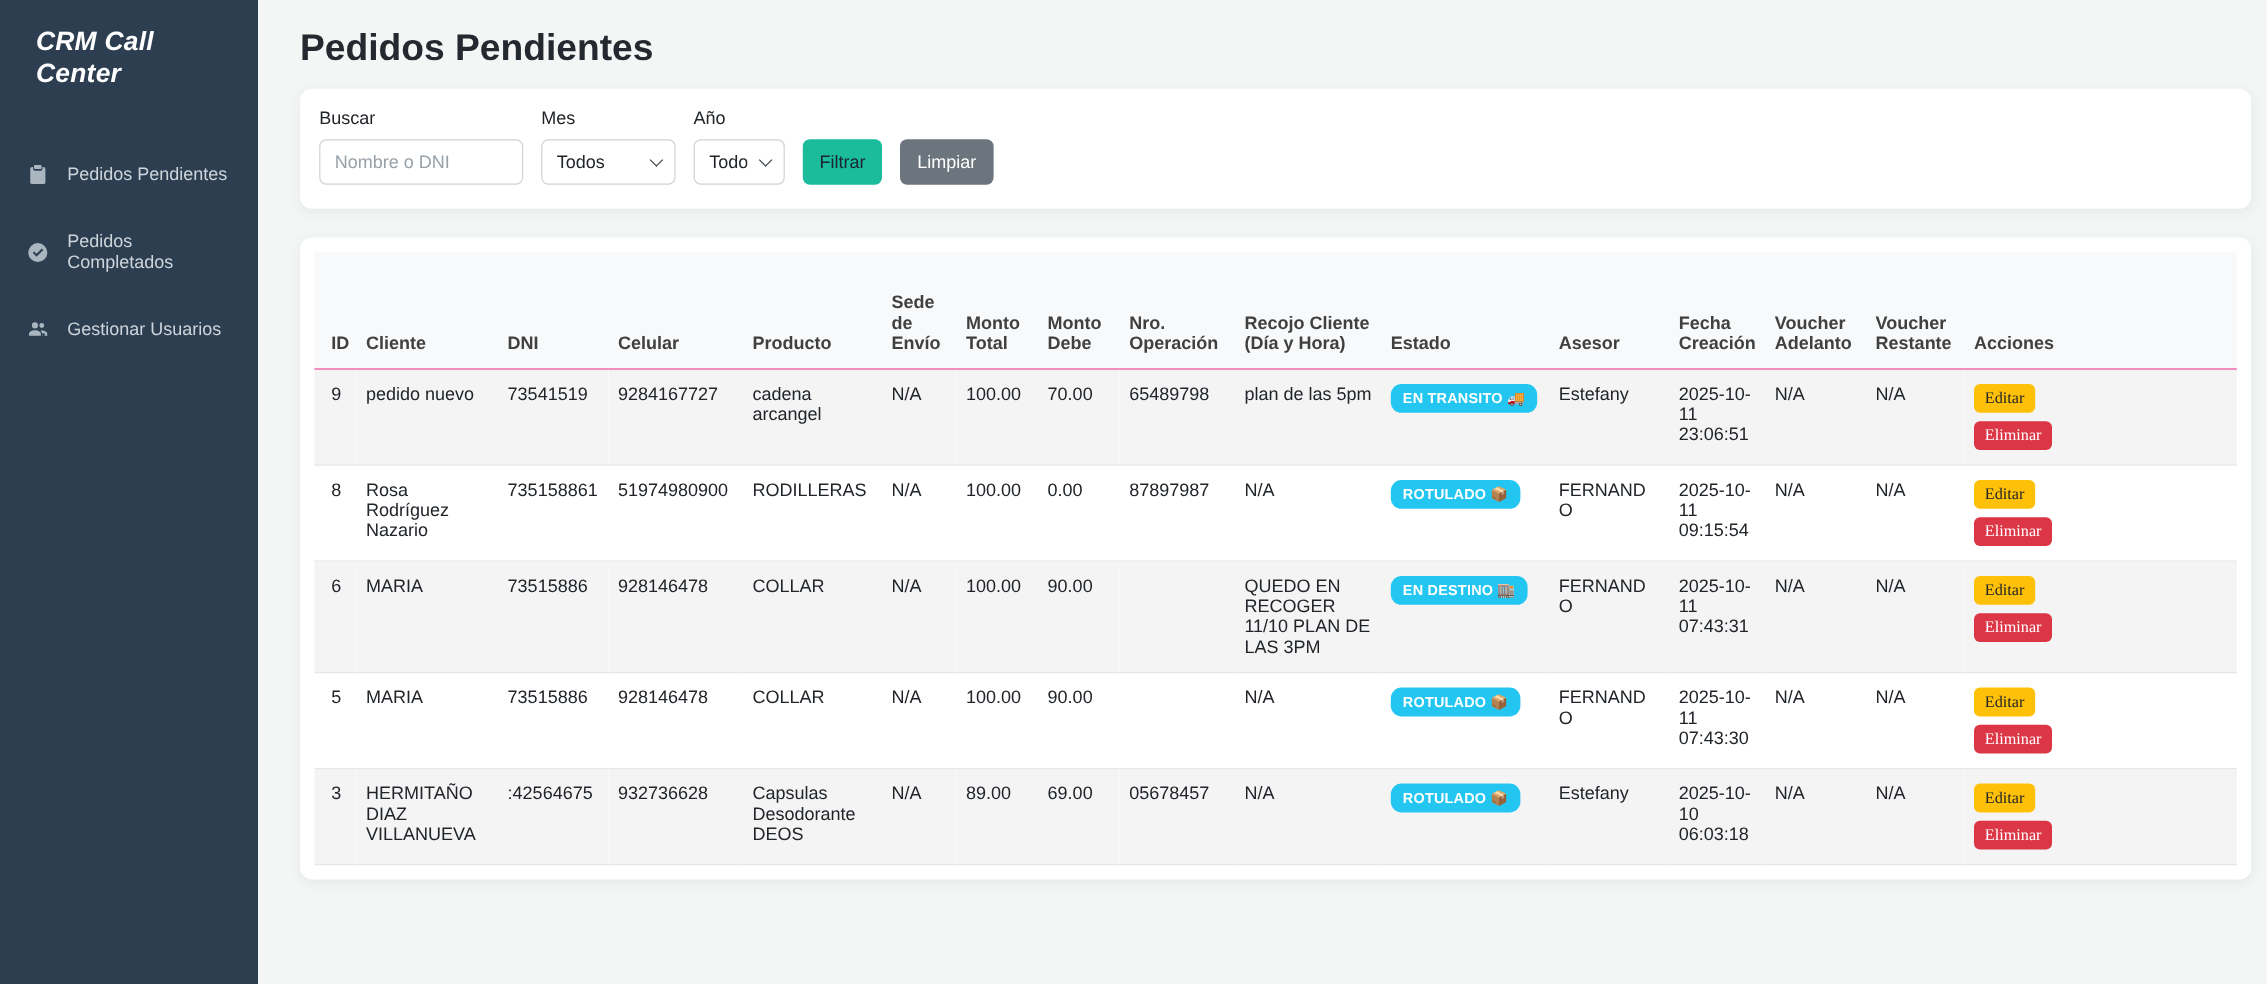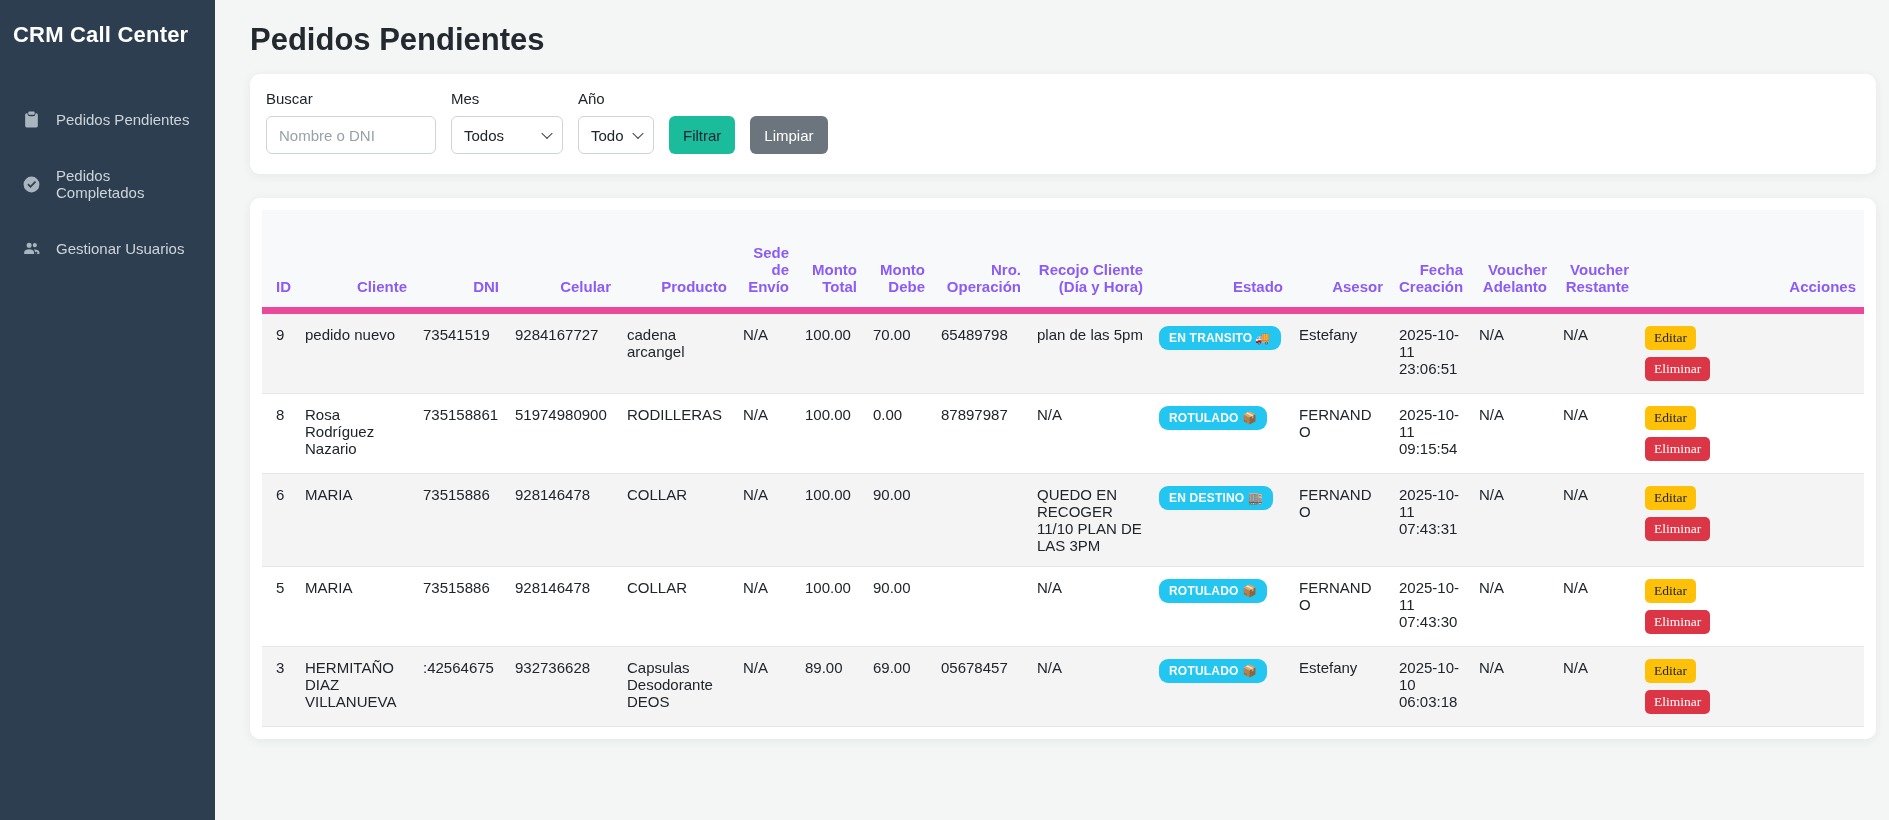--- a/index.html
+++ b/index.html
@@ -20,7 +20,7 @@
   }
   .brand {
     color:#ffffff; font-size:22px; font-weight:700;
-    padding:8px 20px 10px 13px; letter-spacing:.2px;
+    padding:8px 20px 10px 30px; letter-spacing:.2px;font-style:italic;
   }
   .nav { margin-top:42px; }
   .nav-item {

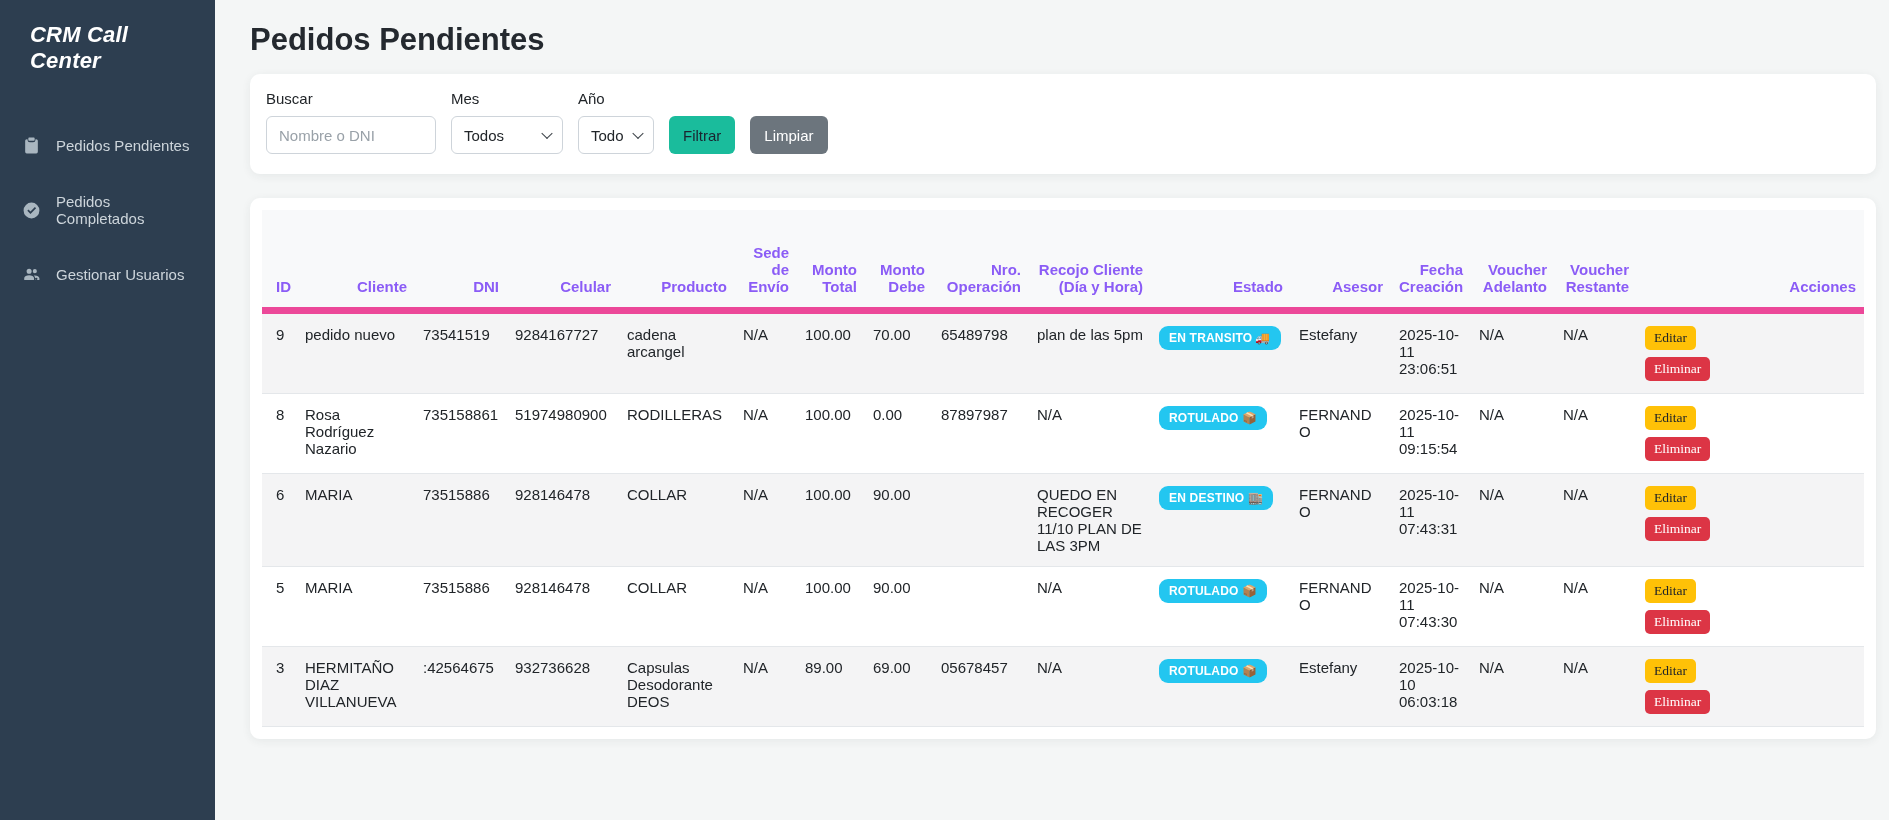--- a/index.html
+++ b/index.html
@@ -82,9 +82,9 @@
     width:100%; border-collapse:collapse; table-layout:fixed; font-size:15px;
   }
   .orders thead th {
-    background:#f8f9fa; text-align:right; vertical-align:bottom;
-    font-weight:600; color:#8b5cf6;
-    padding:34px 8px 12px; border-bottom:7px solid #ec4899;
+    background:#f8f9fa; text-align:left; vertical-align:bottom;
+    font-weight:600; color:#404040;
+    padding:34px 8px 12px; border-bottom:1px solid #ec4899;
   }
   .orders tbody td {
     padding:12px 8px; vertical-align:top;

